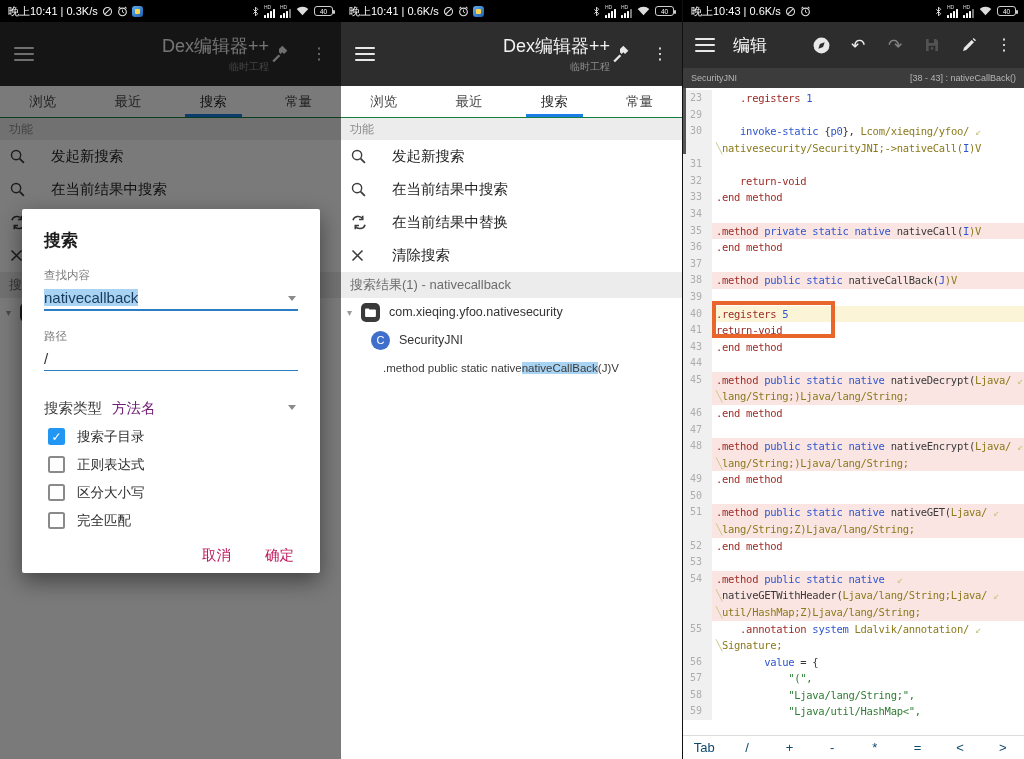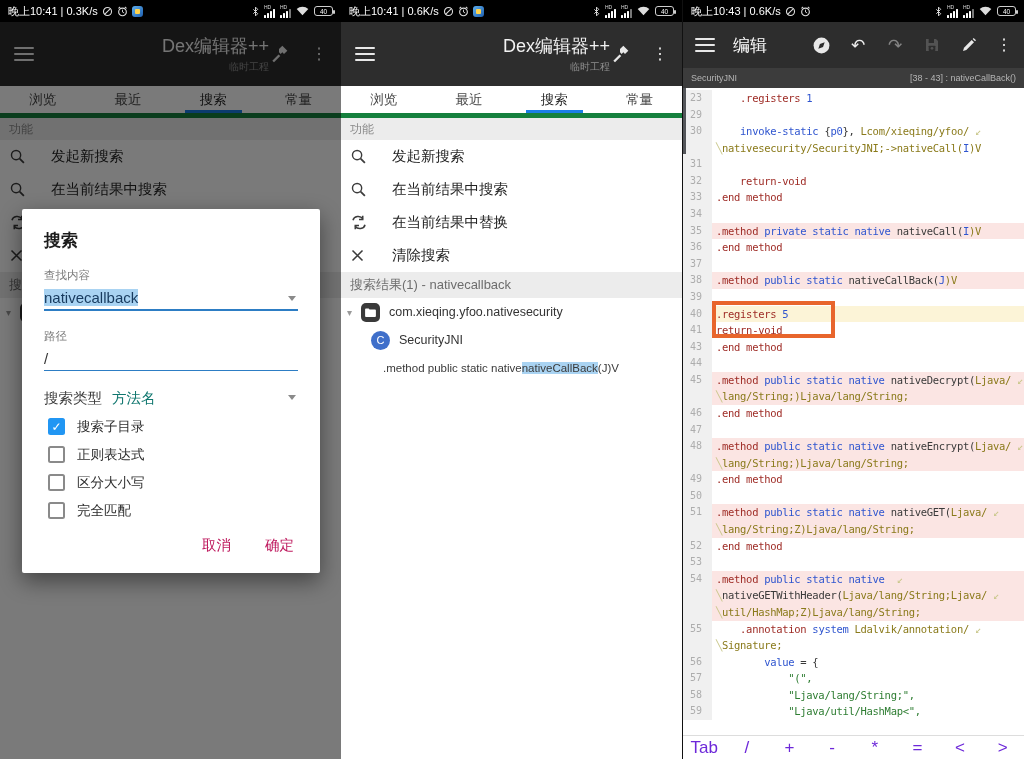--- a/index.html
+++ b/index.html
@@ -31,7 +31,7 @@
   .tbicons{display:flex;align-items:center;gap:22px;}
   .dots{font-size:16px;color:#eee;line-height:1;}
   
-  .tabbar{height:32px;background:#fff;display:flex;border-bottom:5px solid #15803d;}
+  .tabbar{height:32px;background:#fff;display:flex;border-bottom:1px solid #15803d;}
   .tab{flex:1;display:flex;align-items:center;justify-content:center;font-size:13.5px;color:#4a4a4a;position:relative;}
   .tab.active{color:#262626;}
   .tab.active::after{content:"";position:absolute;left:14px;right:14px;bottom:0;height:3px;background:#1a7ee6;}

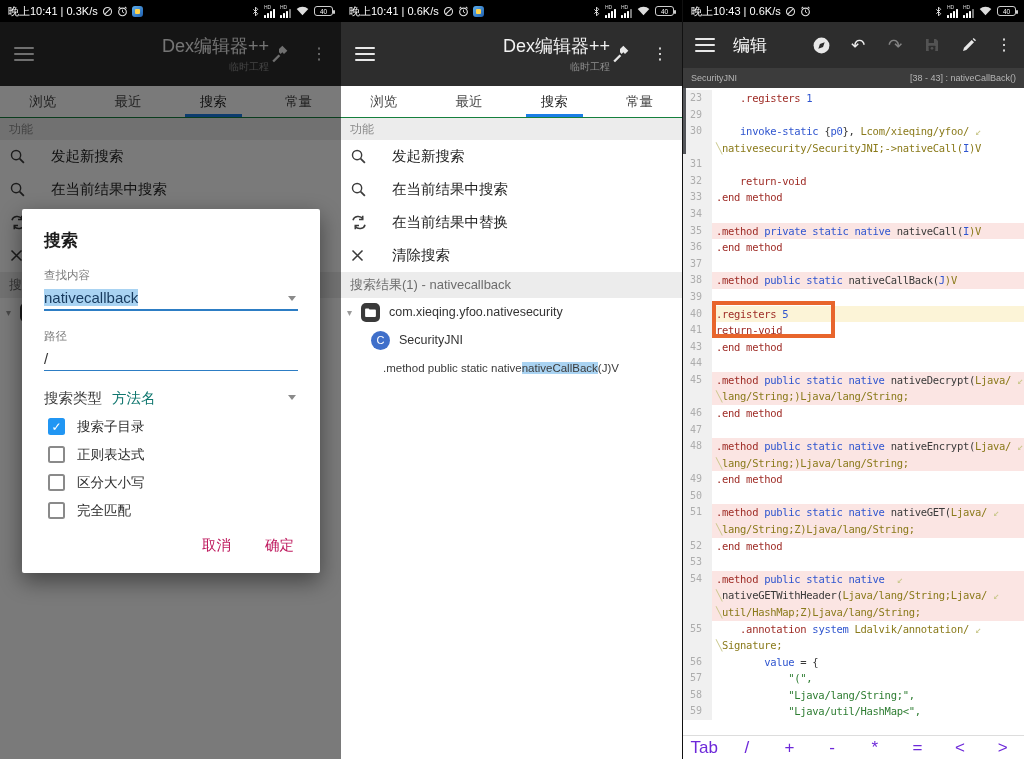--- a/index.html
+++ b/index.html
@@ -58,7 +58,7 @@
   .dlginput .sel{background:#a9d3f2;}
   .dlginput.path{border-bottom-width:1.5px;color:#333;}
   .caret{width:0;height:0;border-left:4.5px solid transparent;border-right:4.5px solid transparent;border-top:5px solid #8a8a8a;position:absolute;right:2px;top:7px;}
-  .typerow{display:flex;align-items:center;margin-top:18px;position:relative;font-size:14.5px;color:#3c3c3c;}
+  .typerow{display:flex;align-items:center;margin-top:28px;position:relative;font-size:14.5px;color:#3c3c3c;}
   .typerow .tv{margin-left:10px;color:#0f766e;}
   .optrow{display:flex;align-items:center;margin-top:9px;margin-left:4px;height:19px;}
   .cb{width:17px;height:17px;border-radius:2.5px;margin-right:12px;display:flex;align-items:center;justify-content:center;}

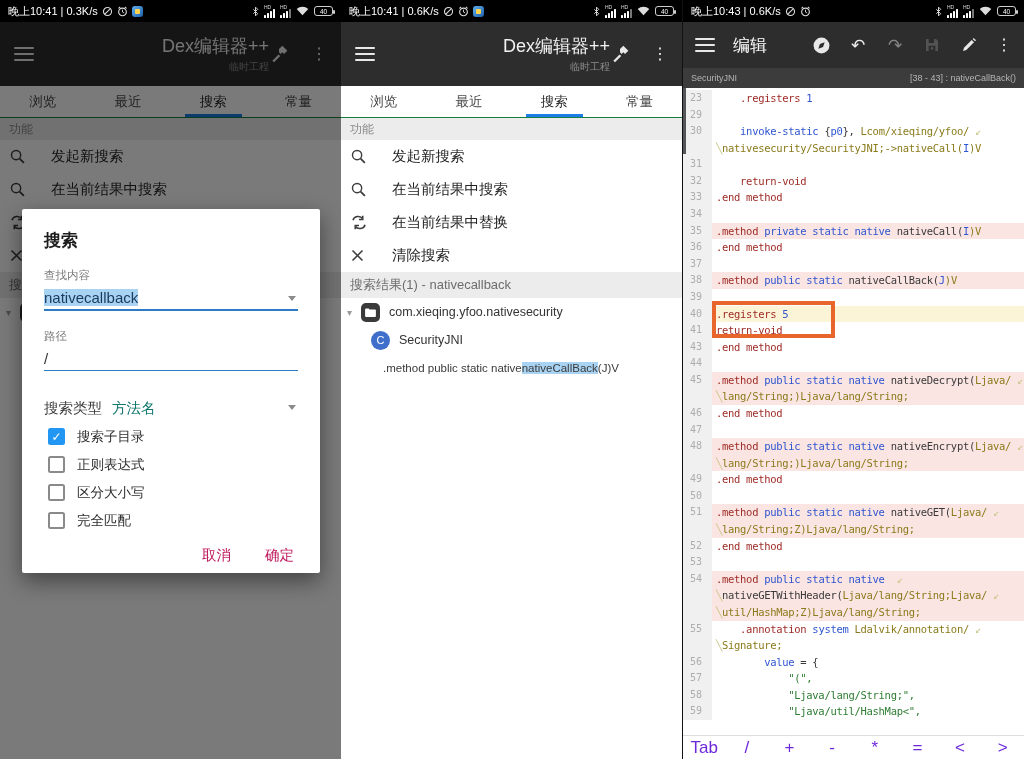--- a/index.html
+++ b/index.html
@@ -59,7 +59,7 @@
   .dlginput.path{border-bottom-width:1.5px;color:#333;}
   .caret{width:0;height:0;border-left:4.5px solid transparent;border-right:4.5px solid transparent;border-top:5px solid #8a8a8a;position:absolute;right:2px;top:7px;}
   .typerow{display:flex;align-items:center;margin-top:28px;position:relative;font-size:14.5px;color:#3c3c3c;}
-  .typerow .tv{margin-left:10px;color:#0f766e;}
+  .typerow .tv{margin-left:10px;color:#701a75;}
   .optrow{display:flex;align-items:center;margin-top:9px;margin-left:4px;height:19px;}
   .cb{width:17px;height:17px;border-radius:2.5px;margin-right:12px;display:flex;align-items:center;justify-content:center;}
   .cb.on{background:#2196f3;color:#fff;font-size:12px;}

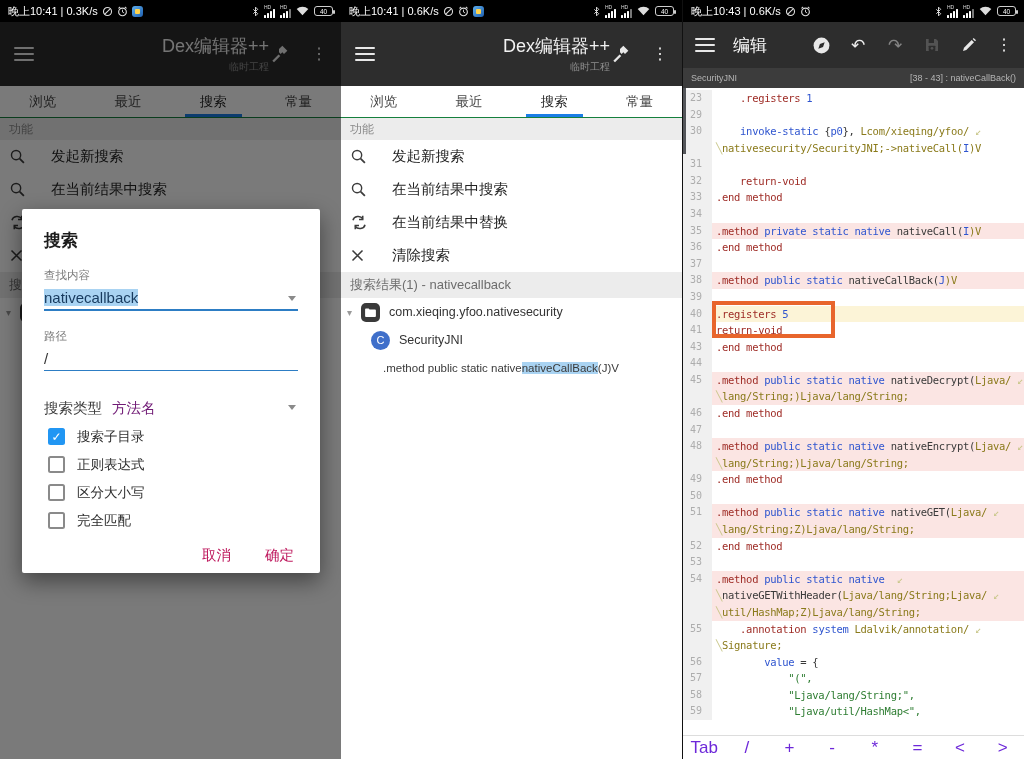--- a/index.html
+++ b/index.html
@@ -90,7 +90,7 @@
   .c-w{color:#c9c78a;}
   .annobox{position:absolute;left:29px;top:213px;width:123px;height:37px;border:4px solid #e8652c;z-index:4;}
   .symbolbar{height:24px;background:#fff;border-top:1px solid #ddd;display:flex;align-items:center;}
-  .symkey{flex:1;text-align:center;font-size:17px;color:#6d28d9;}
+  .symkey{flex:1;text-align:center;font-size:13px;color:#0c4a6e;}
   svg{display:block;}
 </style>
 </head>

